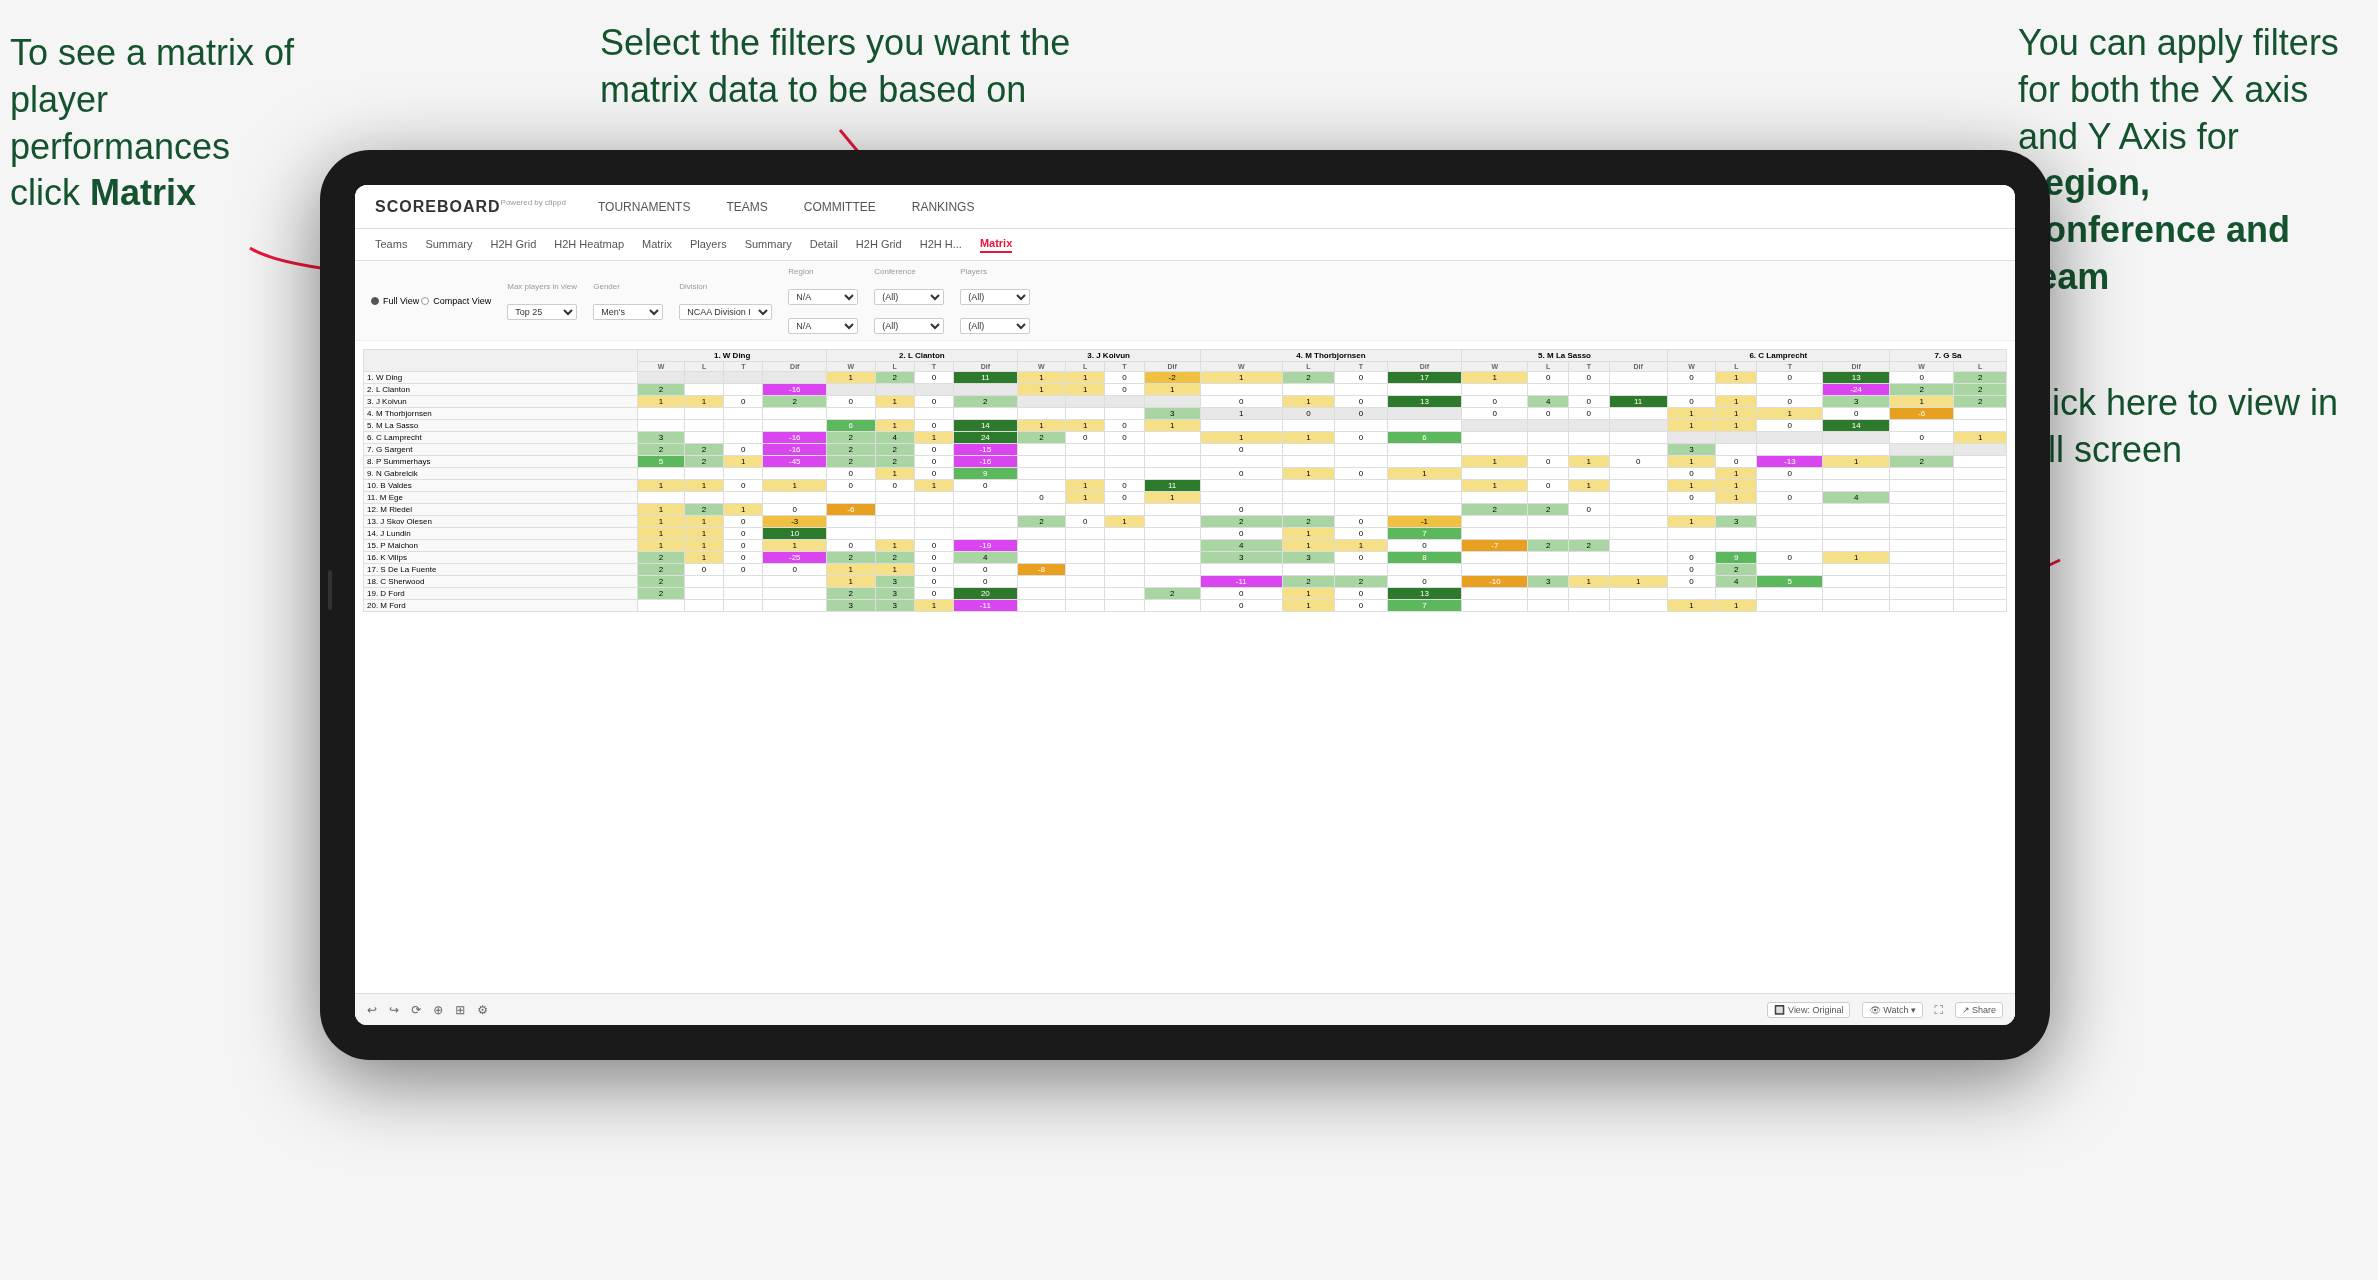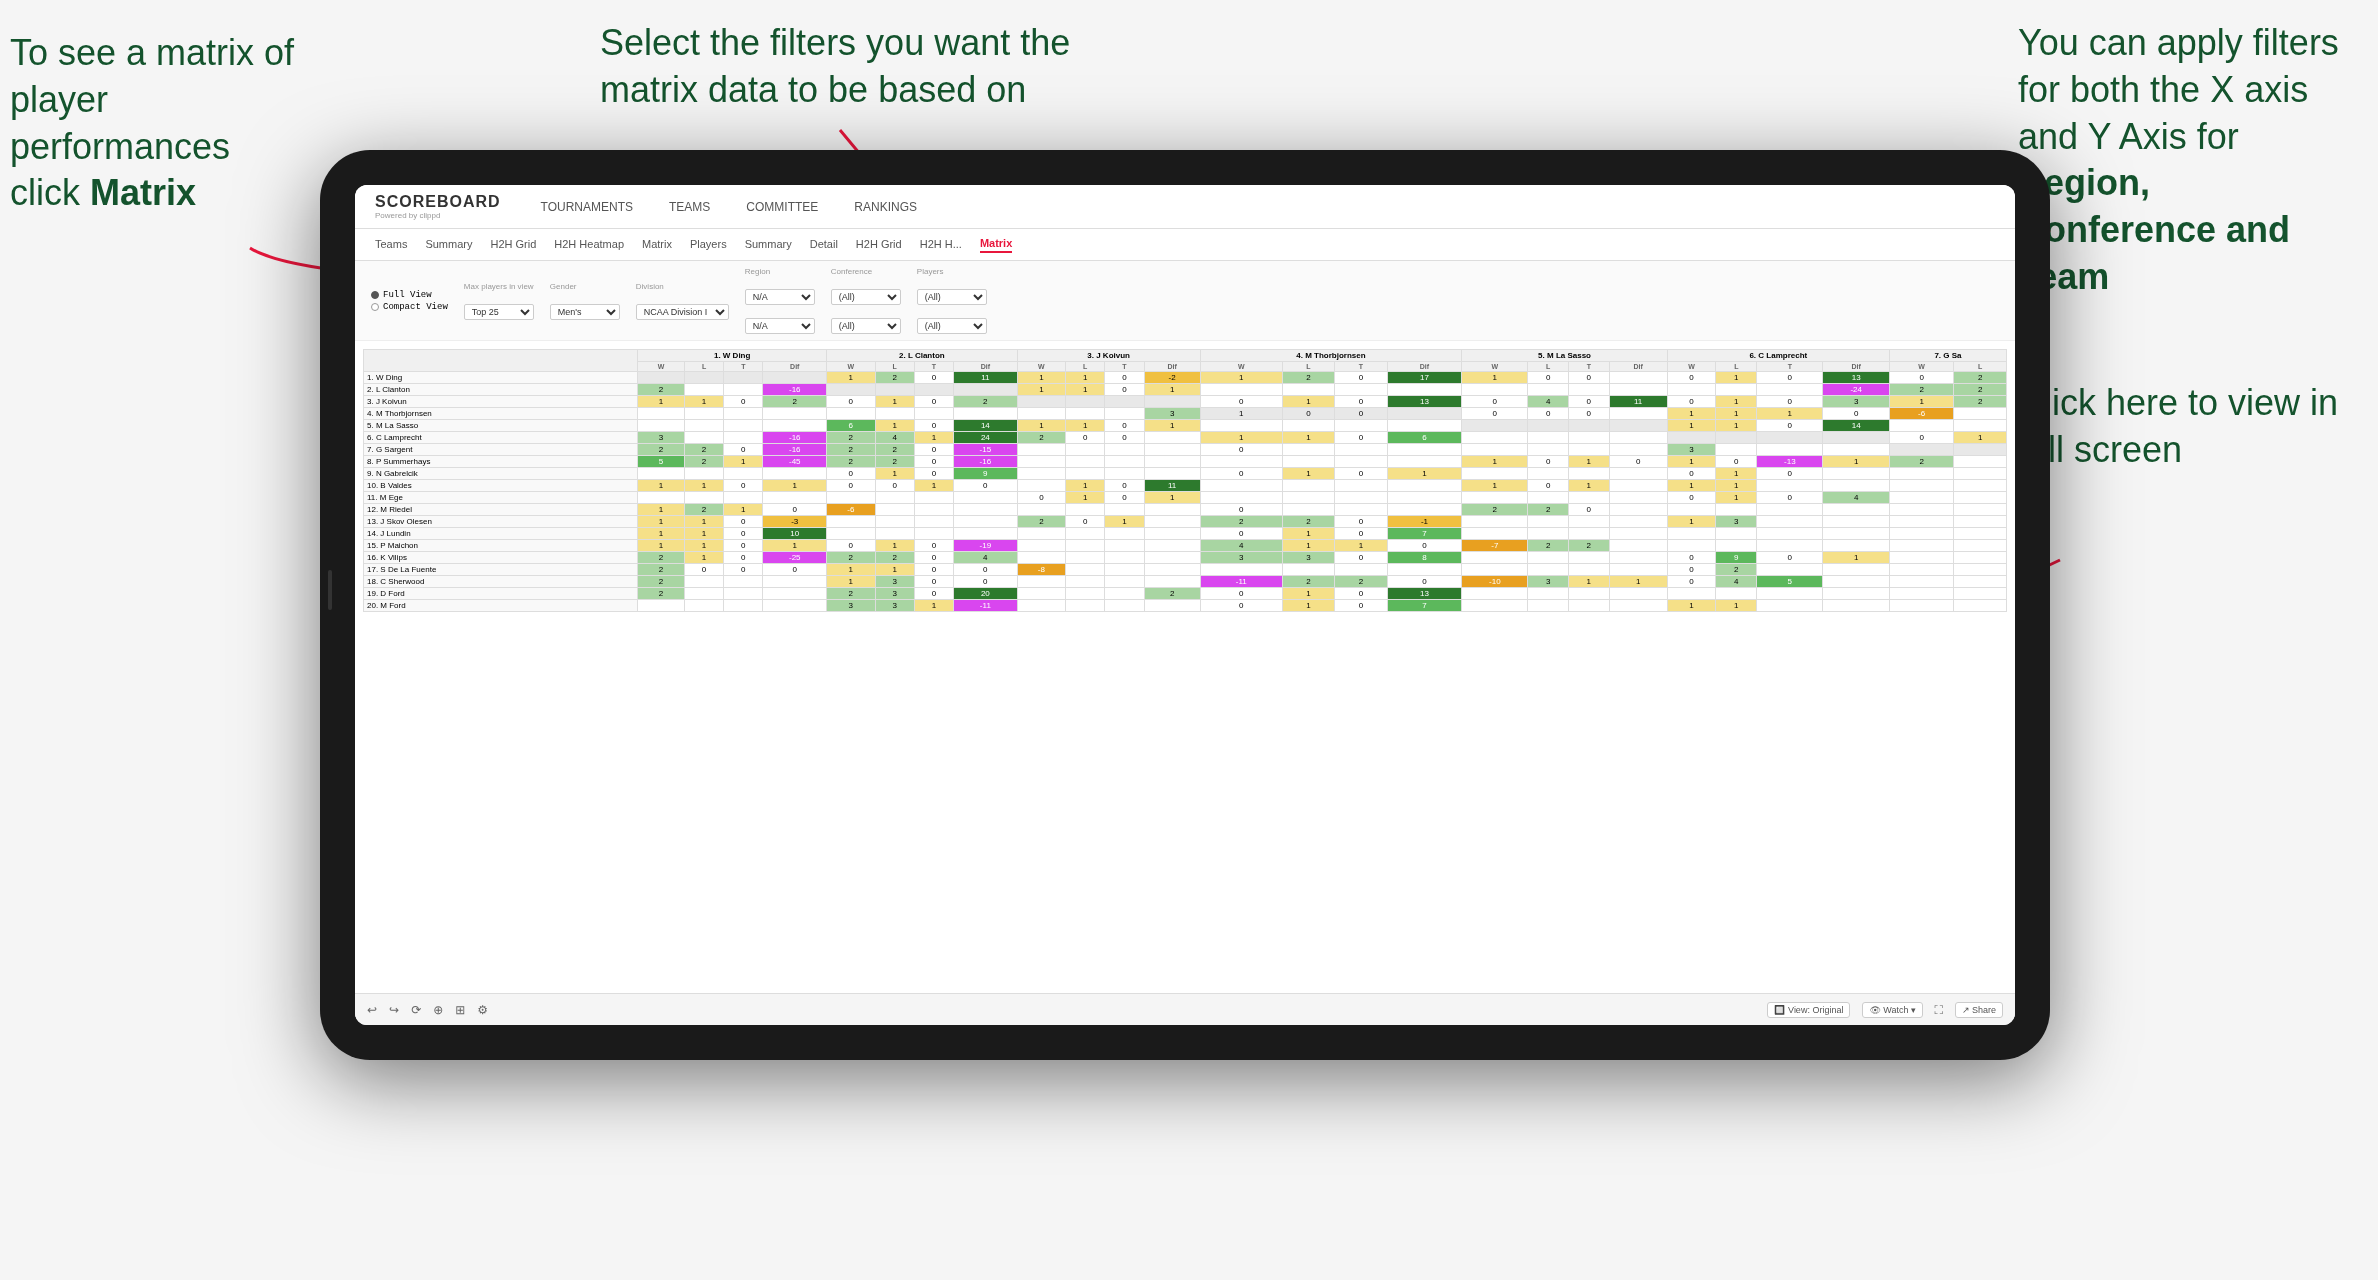--- a/index.html
+++ b/index.html
@@ -89,8 +89,8 @@
 
     .logo-area {
       display: flex;
-      flex-direction: column;
-      margin-right: 36px;
+      flex-direction: row;
+      margin-right: 28px;
     }
     .logo-text {
       font-size: 16px;

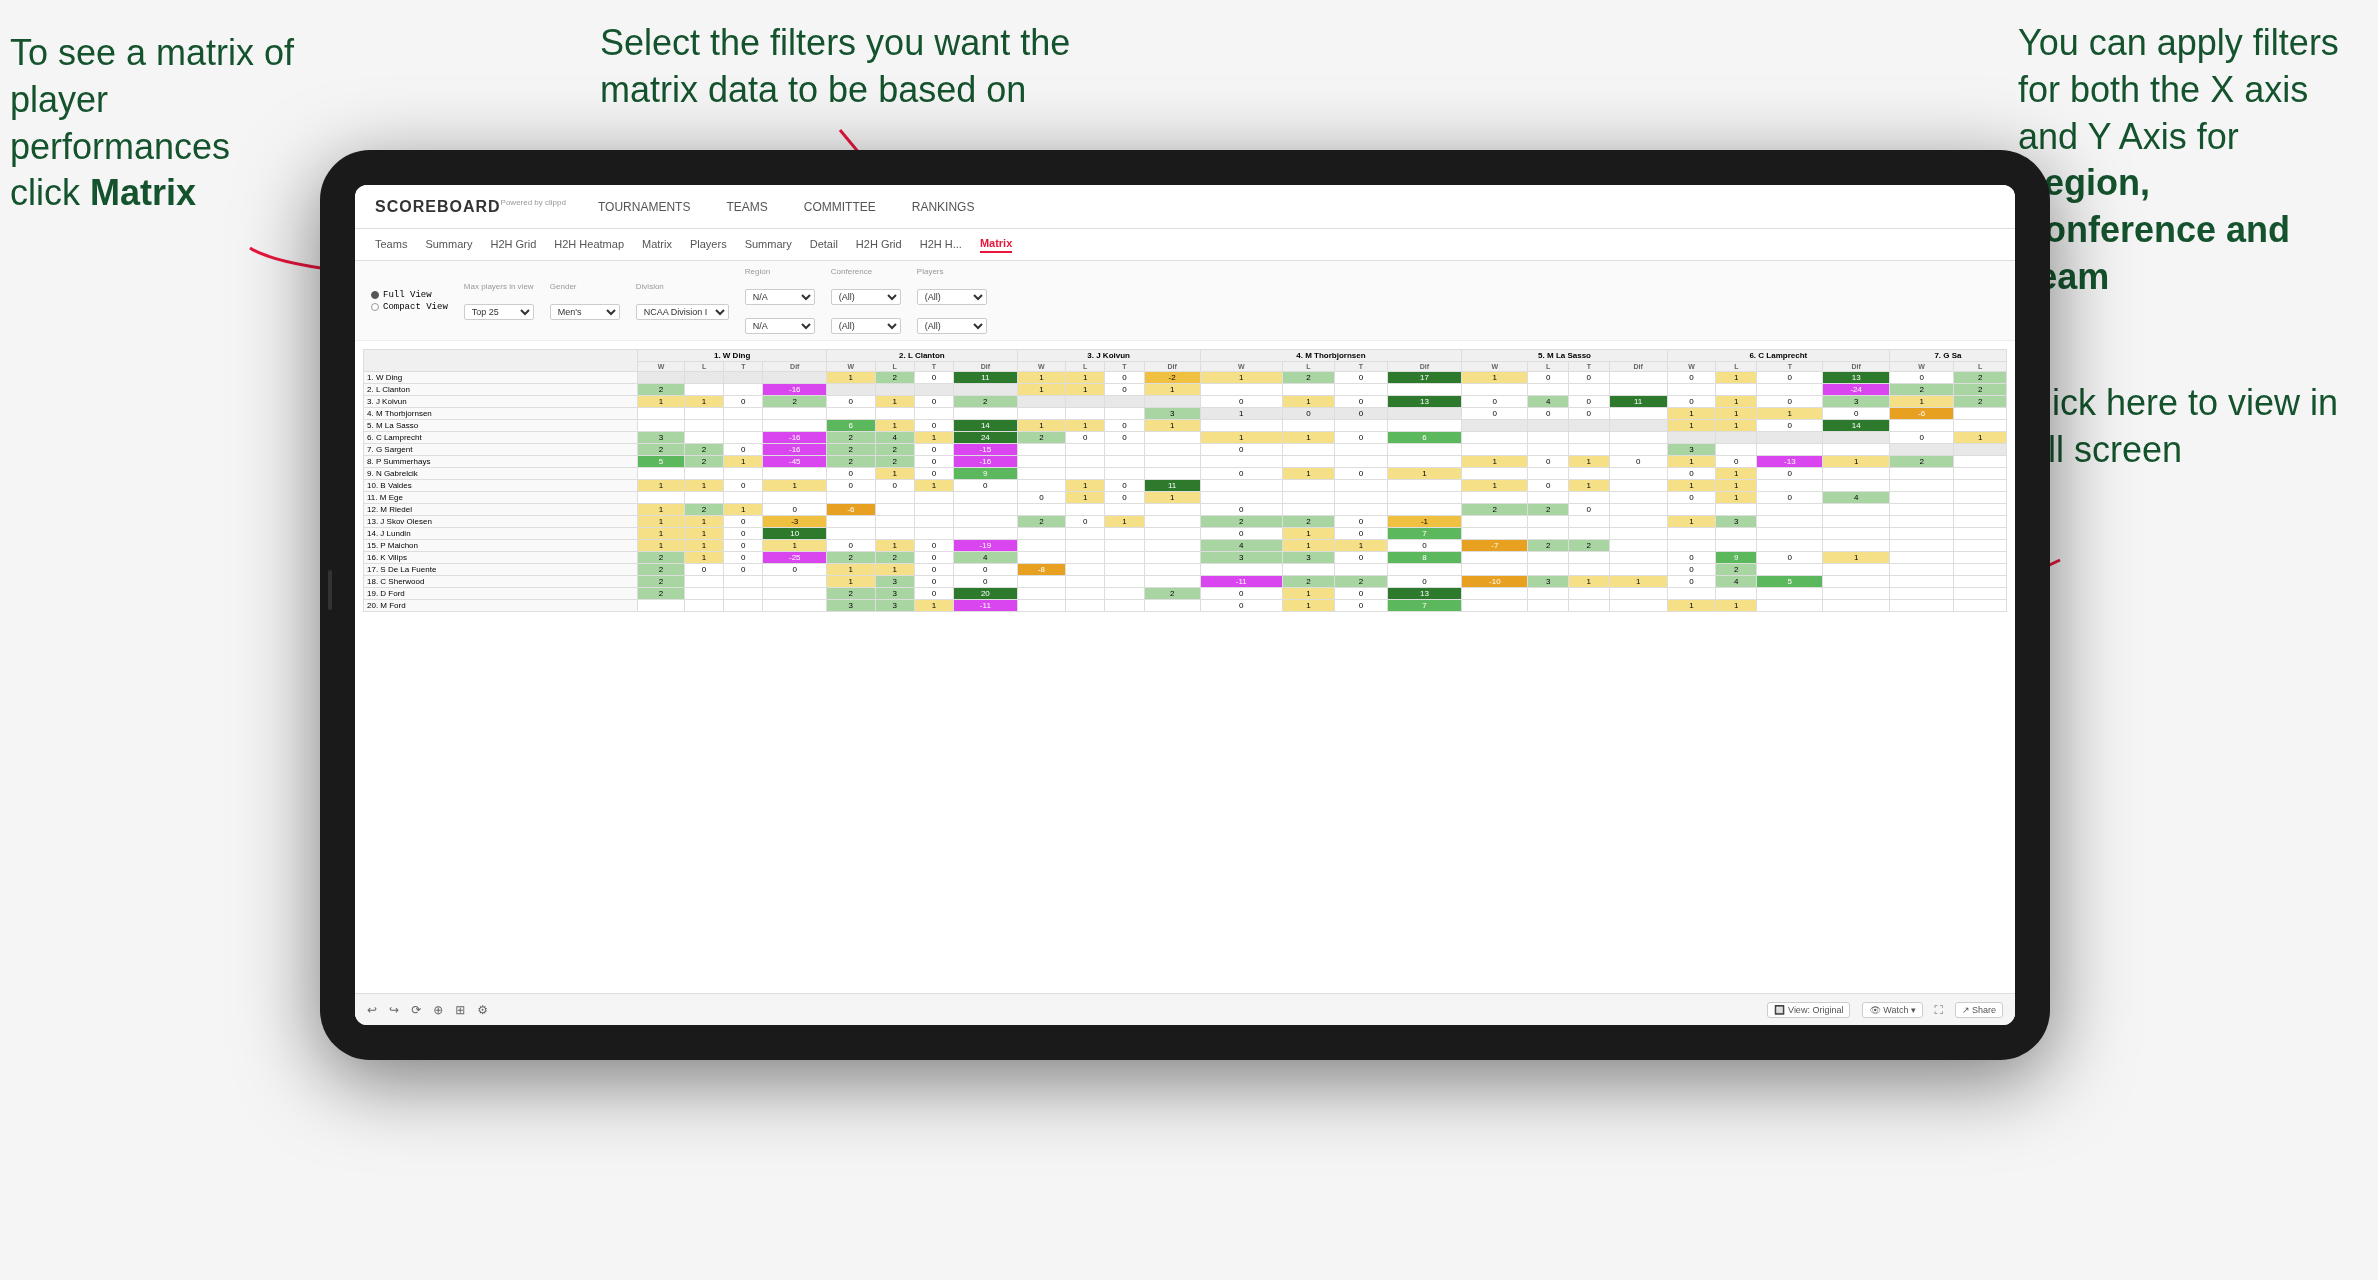--- a/index.html
+++ b/index.html
@@ -150,10 +150,9 @@
     }
     .view-toggle {
       display: flex;
-      flex-direction: column;
+      flex-direction: row;
       gap: 2px;
       font-size: 9px;
-      font-family: Liberation Mono, monospace;
     }
     .view-option {
       display: flex;

